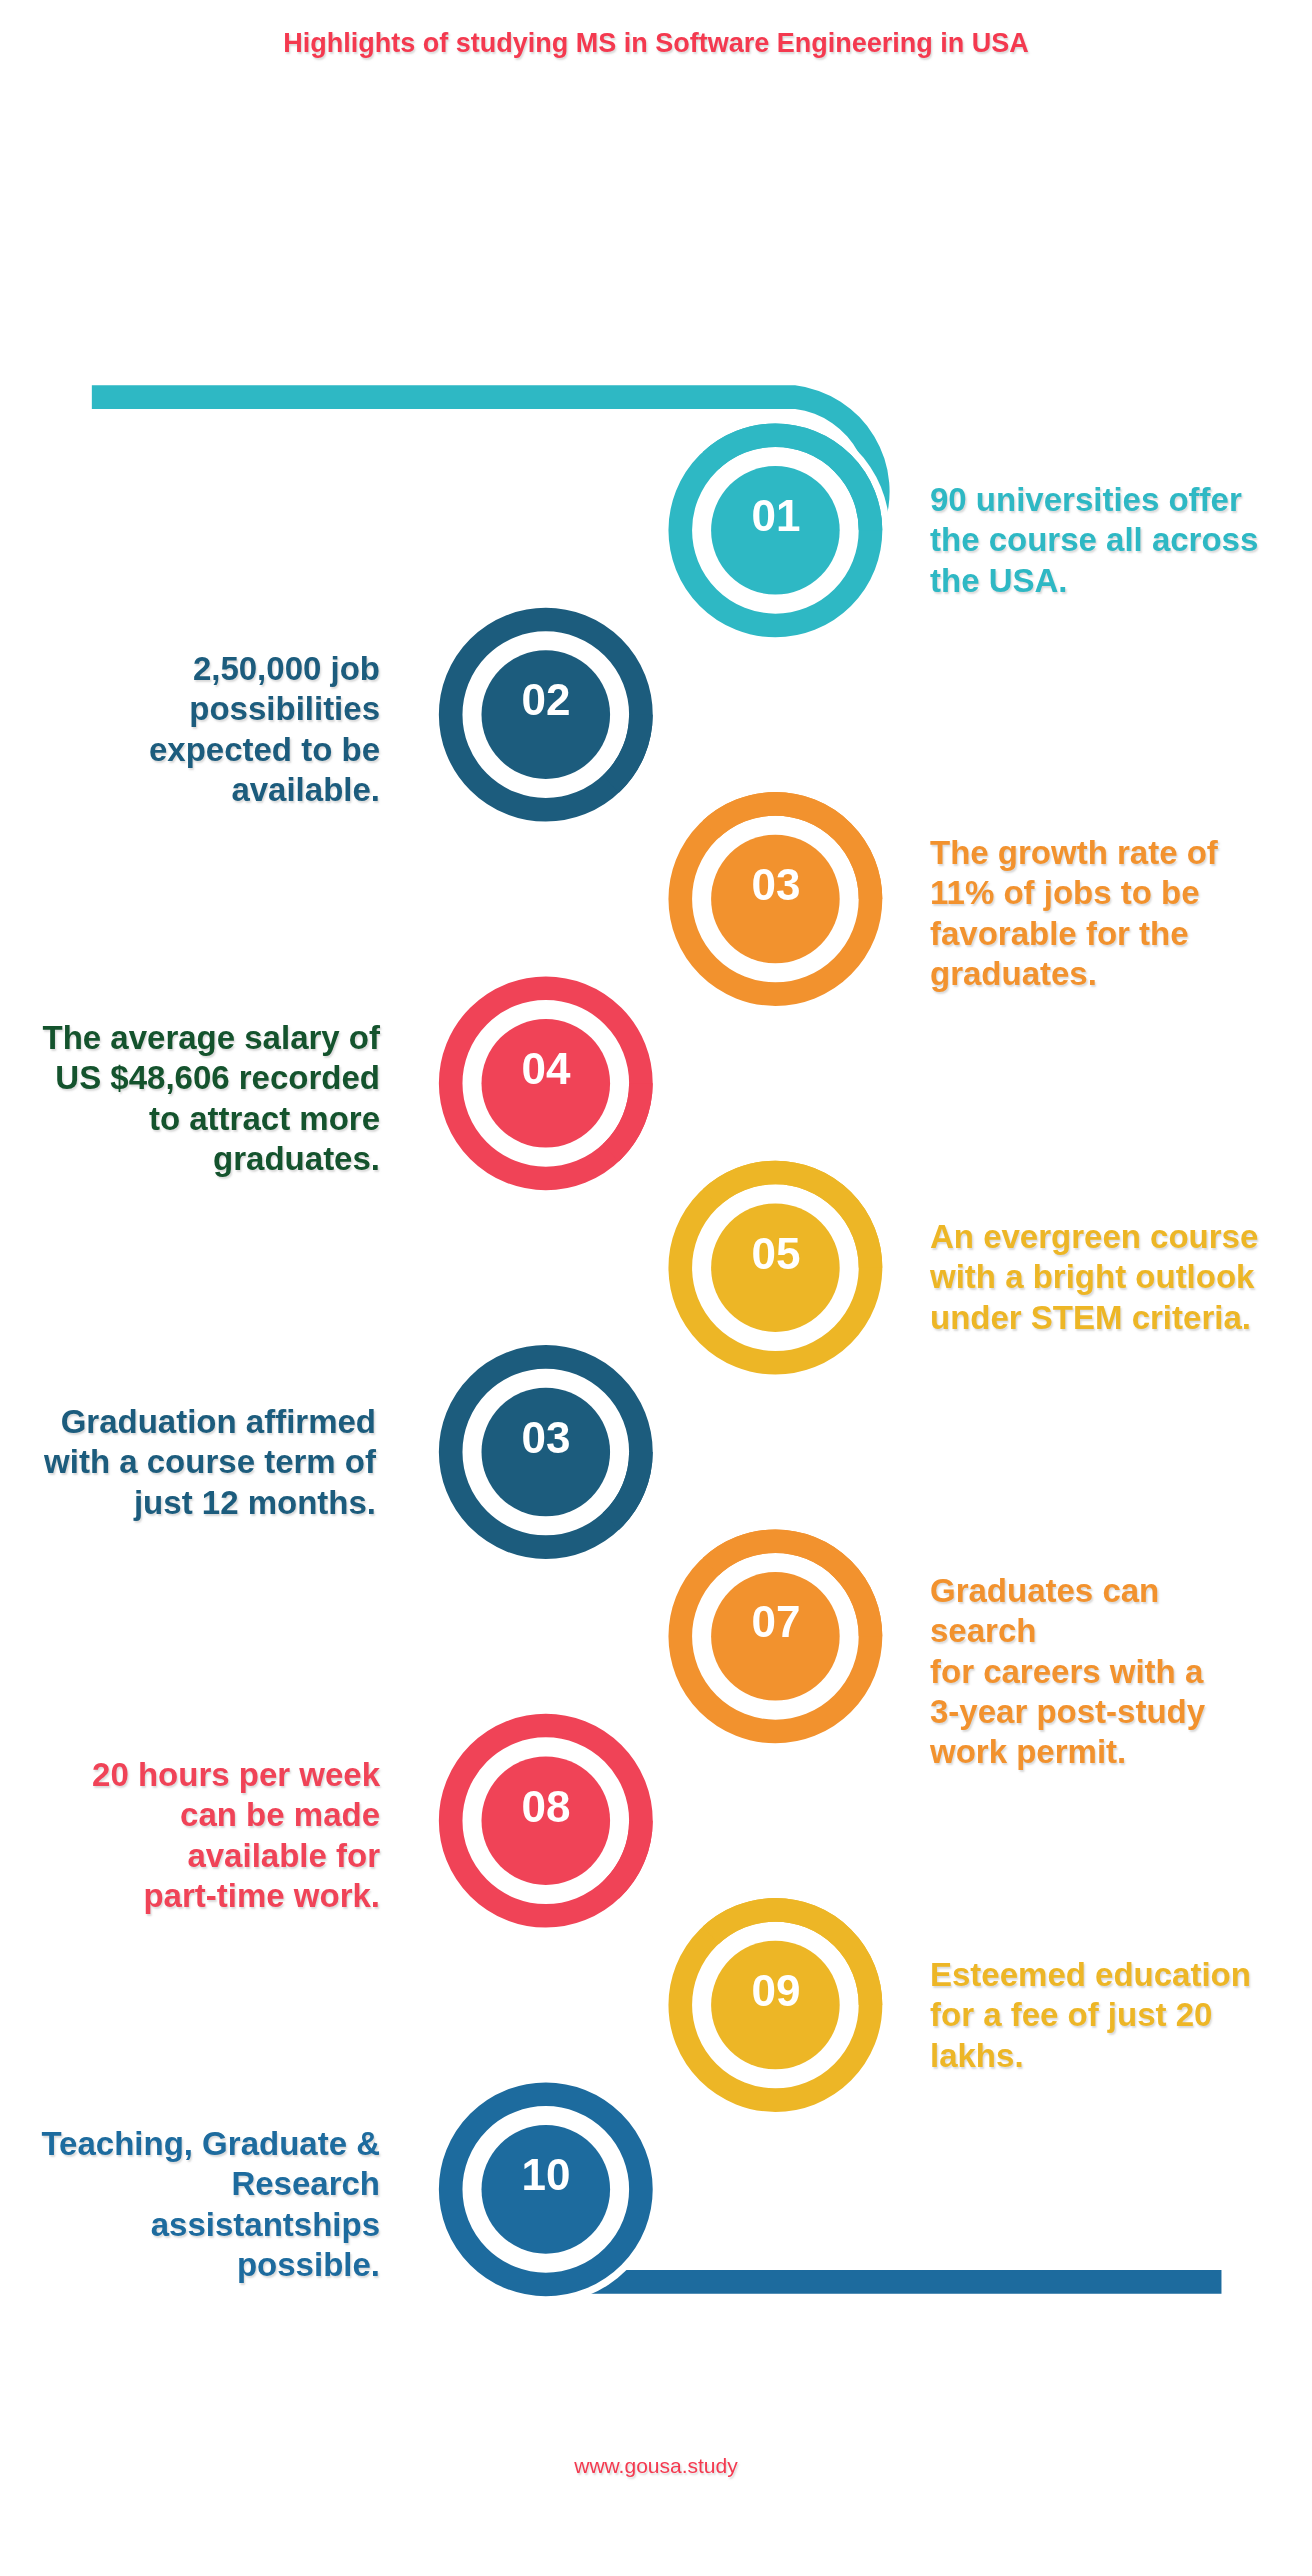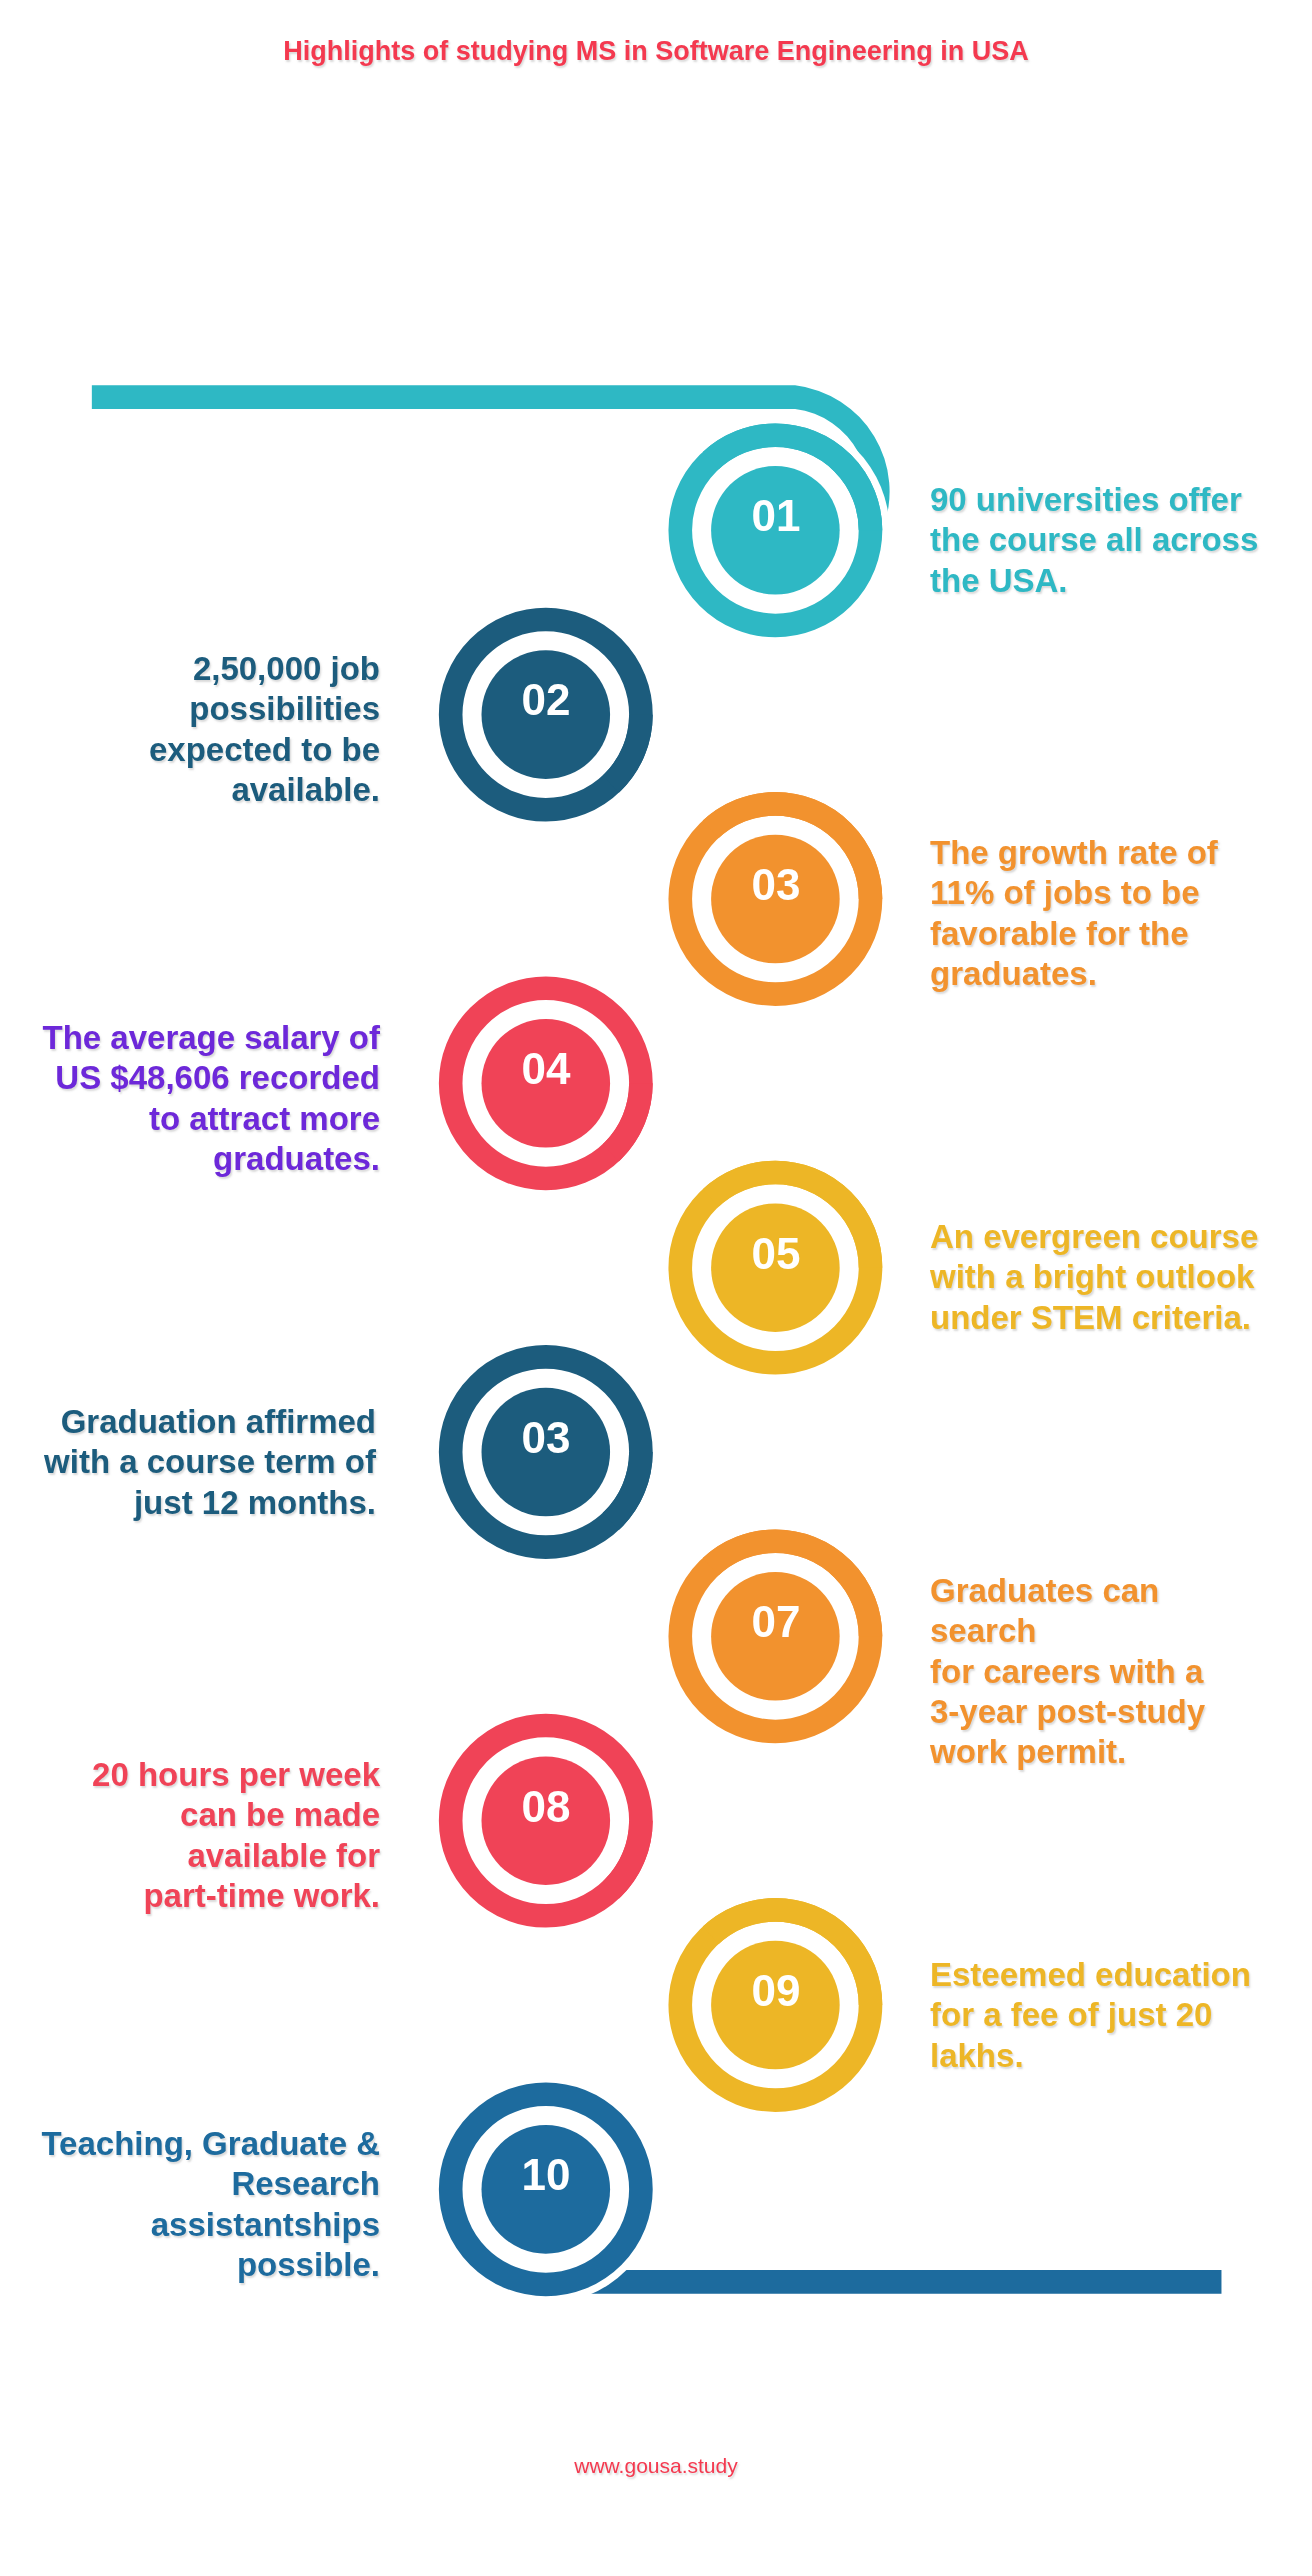--- a/index.html
+++ b/index.html
@@ -21,7 +21,7 @@
   }
   .sub-title{
     font-size:27px; font-weight:bold; color:#F4394F;
-    margin:8px; padding-top:29px; line-height:1.1;
+    margin:0; padding-top:29px; line-height:1.1;
     text-shadow:1.3px 2px 2px rgba(180,180,180,0.5);
   }
 

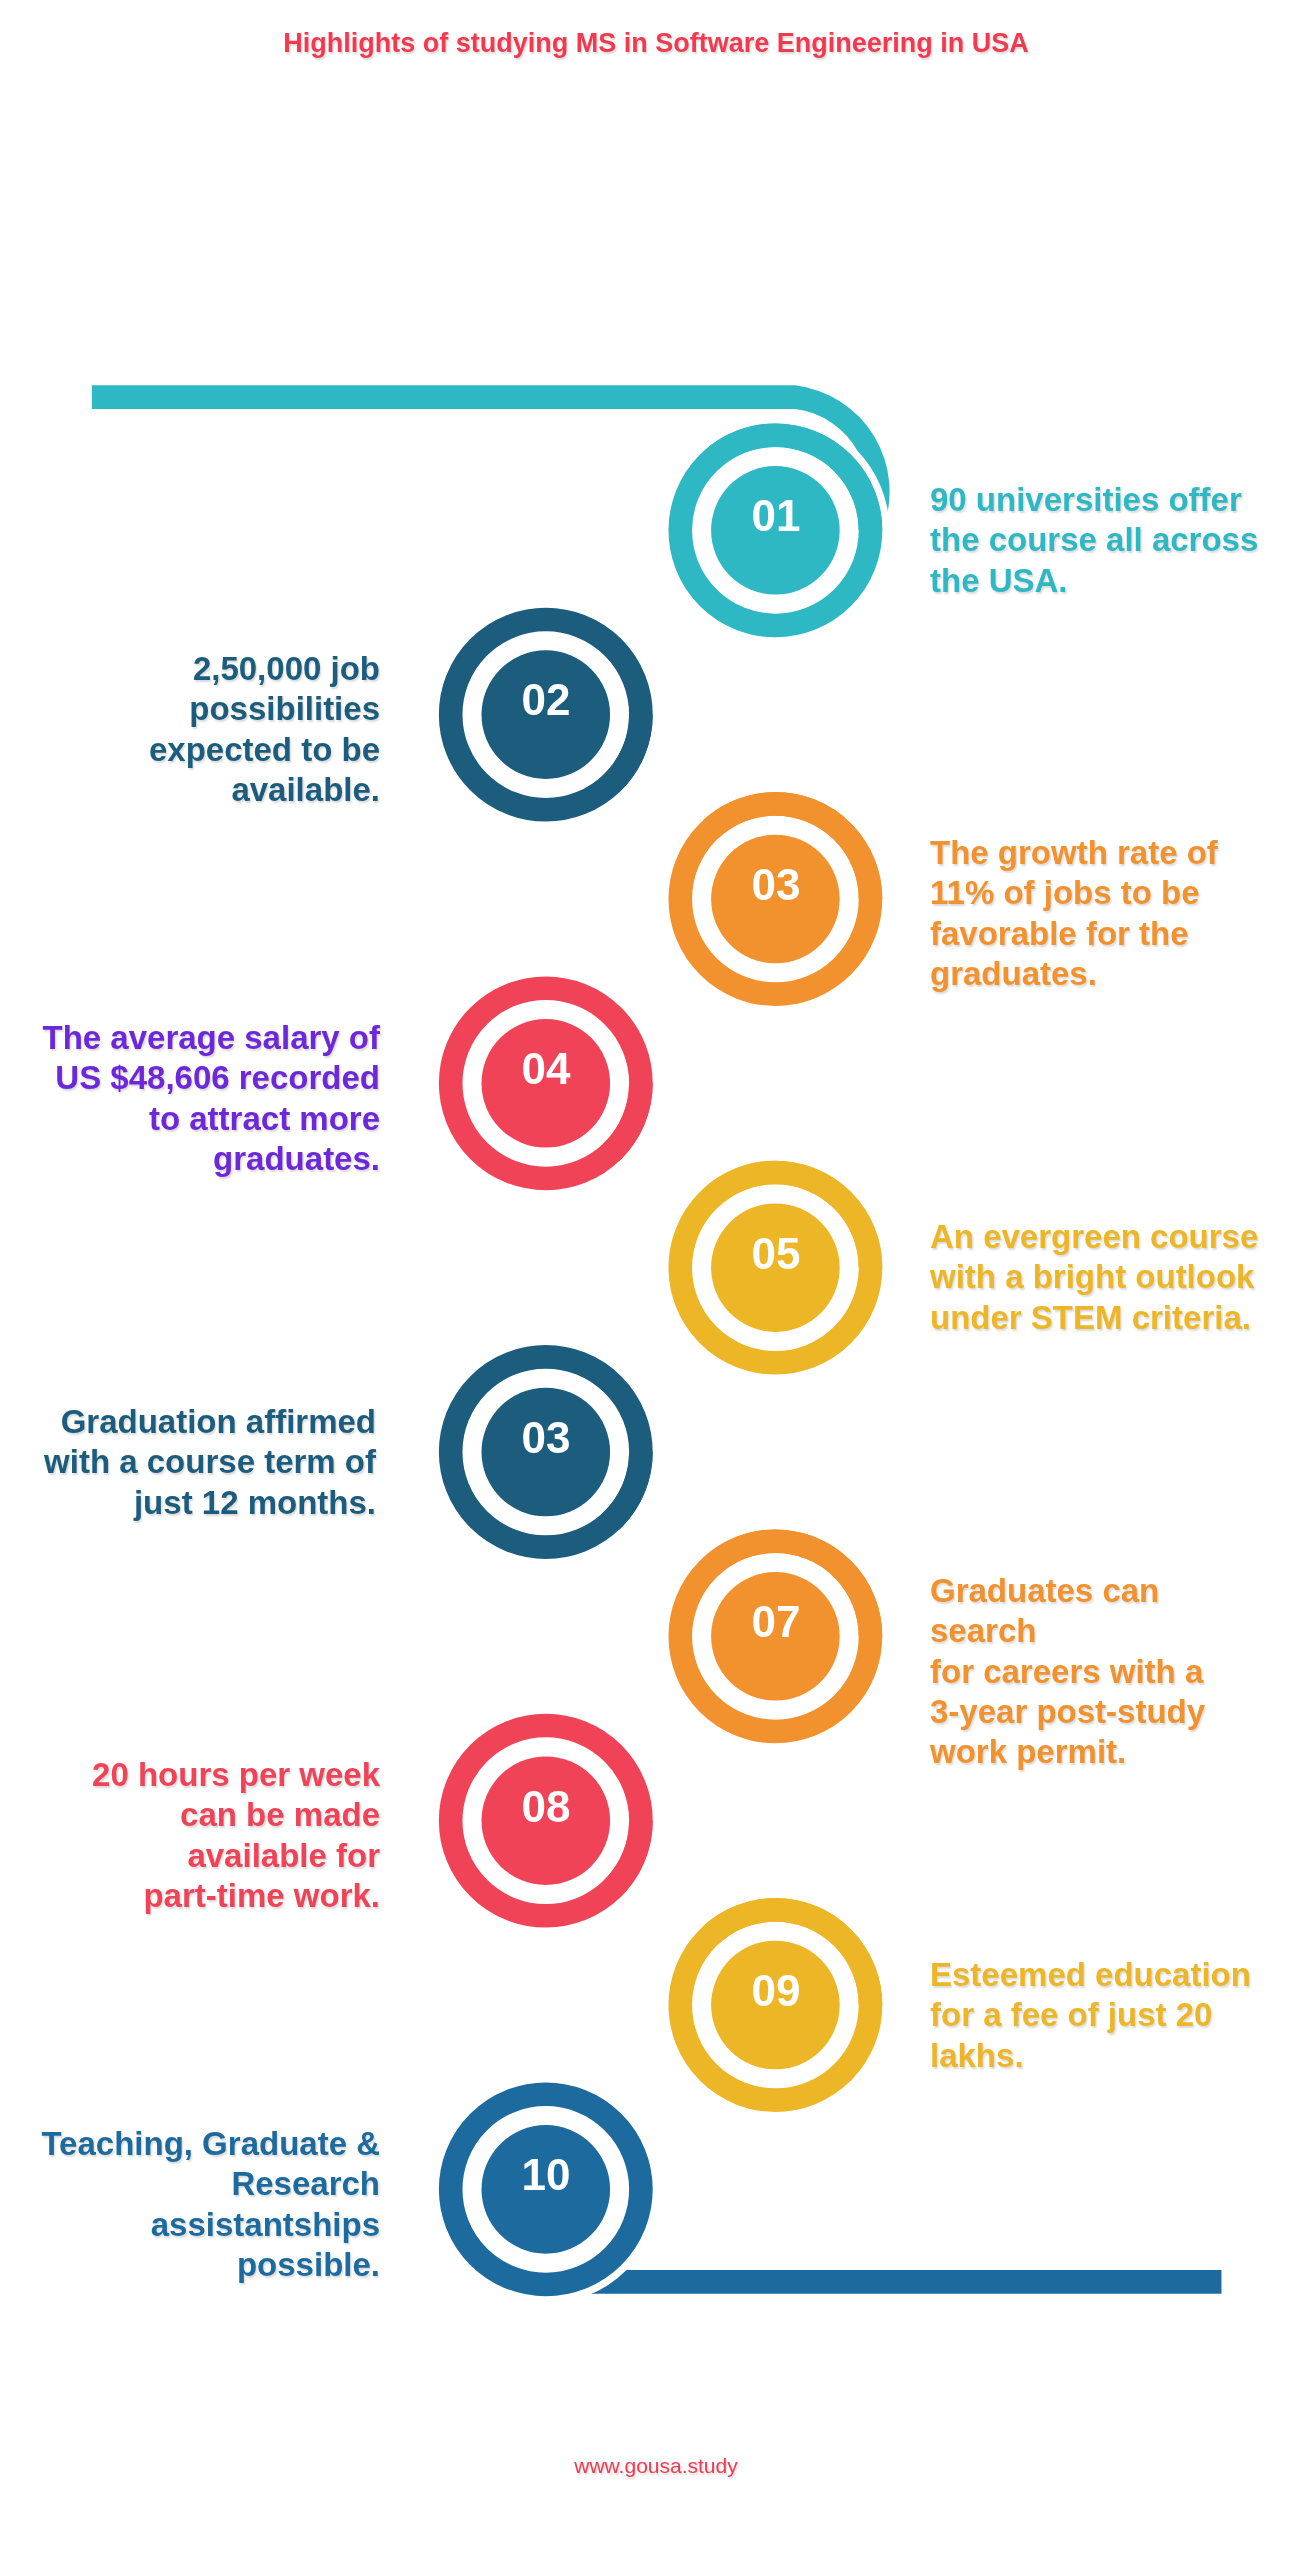--- a/index.html
+++ b/index.html
@@ -236,7 +236,7 @@
       <div>graduates.</div>
     </div>
     <div class="num" style="left: 441px; top: 1047px;">04</div>
-    <div class="caption left" style="color: #6d28d9; left: 39px; width: 341px; top: 1018px;">
+    <div class="caption left" style="color: #14532d; left: 39px; width: 341px; top: 1018px;">
       <div>The average salary of</div>
       <div>US $48,606 recorded</div>
       <div>to attract more</div>

